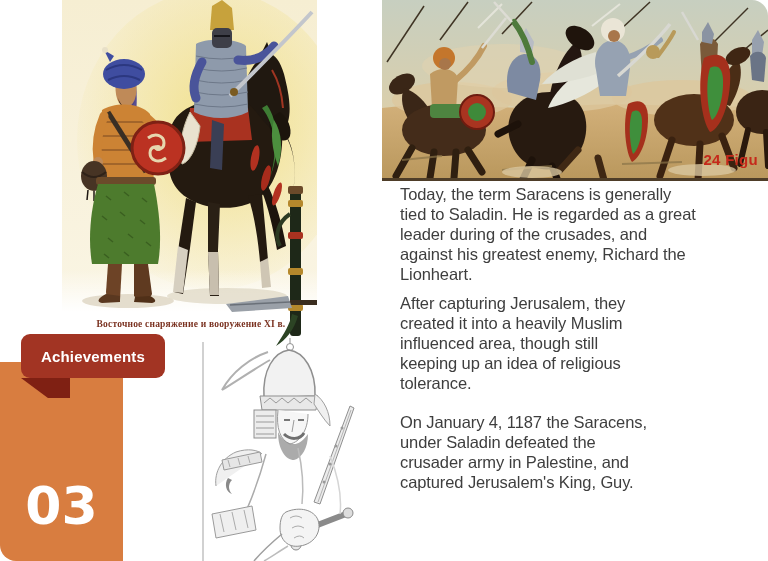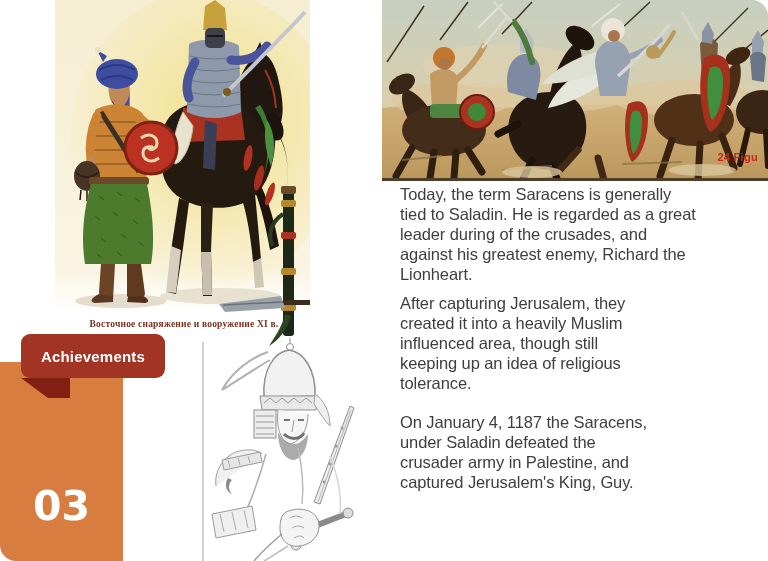--- a/index.html
+++ b/index.html
@@ -25,7 +25,7 @@
   .painting svg{display:block;}
   .painting-corner{
     position:absolute;right:10px;top:151px;
-    font-weight:bold;font-size:11px;color:#c5291b;letter-spacing:.3px;
+    font-weight:bold;font-size:15px;color:#c5291b;letter-spacing:.3px;
   }
   
   .sketch{position:absolute;left:202px;top:336px;width:162px;height:225px;}

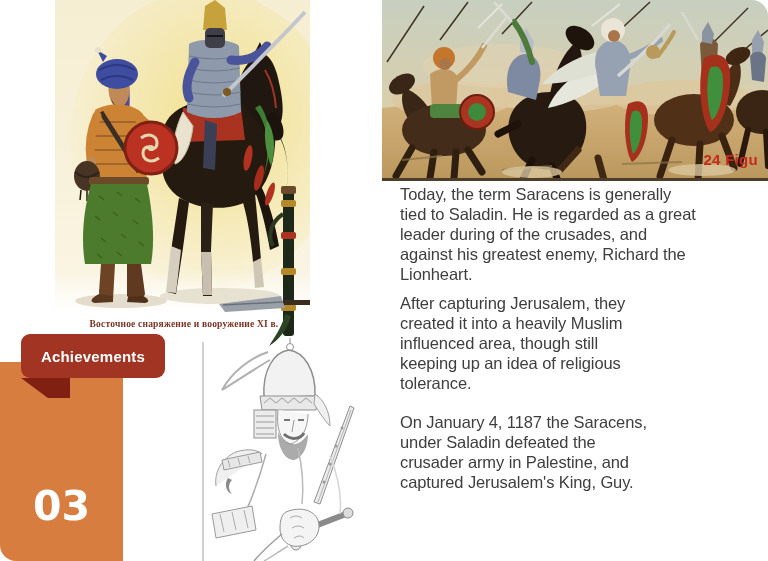--- a/index.html
+++ b/index.html
@@ -12,7 +12,7 @@
     font-family:"Liberation Sans", sans-serif;
   }
   
-  .illu-left{position:absolute;left:55px;top:0;width:255px;height:348px;}
+  .illu-left{position:absolute;left:62px;top:0;width:255px;height:348px;}
   .illu-left svg{display:block;}
   .illu-caption{
     position:absolute;left:14px;top:319px;width:230px;

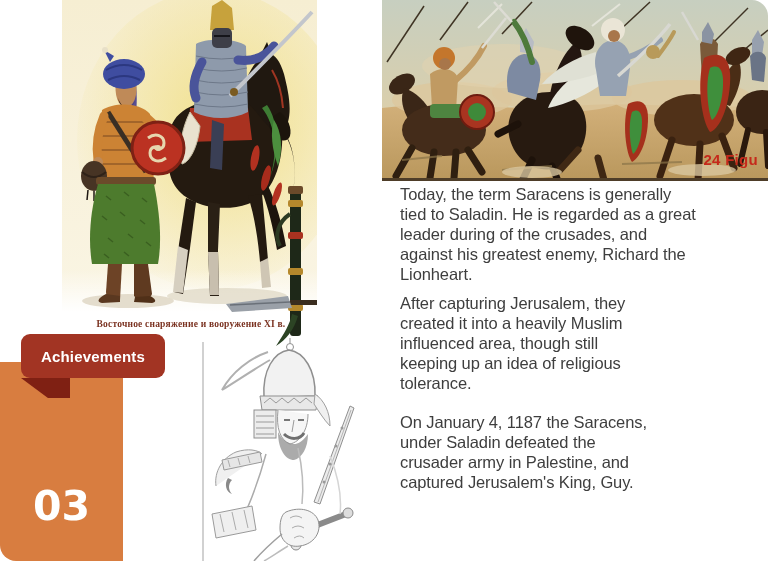--- a/index.html
+++ b/index.html
@@ -47,7 +47,7 @@
     position:absolute;left:0;top:477px;width:123px;
     text-align:center;
     font-family:"DejaVu Sans", sans-serif;
-    font-weight:700;font-size:41px;line-height:58px;color:#ffffff;
+    font-weight:700;font-size:52px;line-height:58px;color:#ffffff;
   }
   
   .ribbon{

